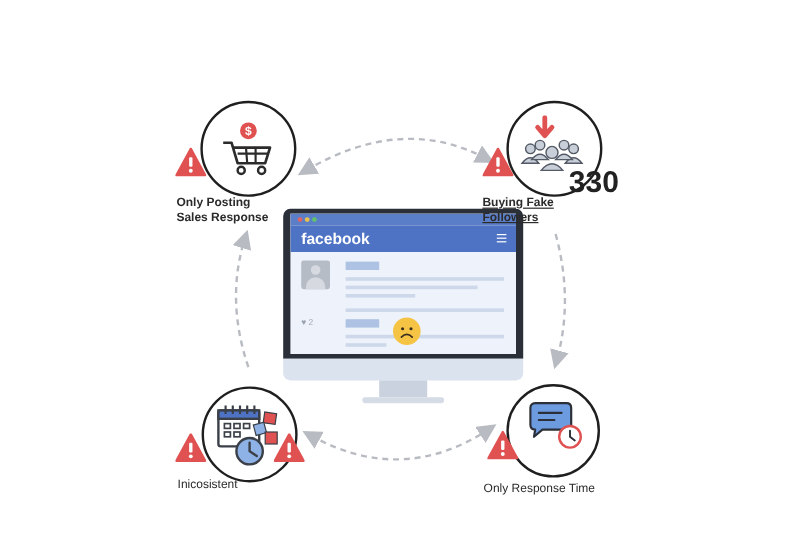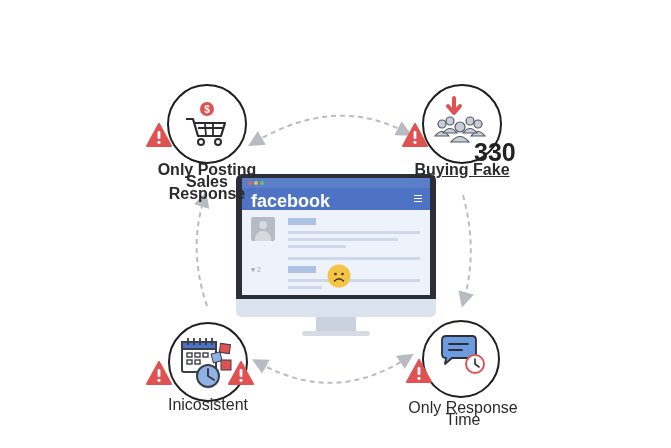--- a/index.html
+++ b/index.html
@@ -6,7 +6,7 @@
   body { width:671px; height:448px; background:#ffffff; position:relative; overflow:hidden; font-family:"Liberation Sans", sans-serif; }
   .abs { position:absolute; }
   .circle { position:absolute; border:2px solid #1f1f1f; border-radius:50%; background:#fff; box-sizing:border-box; }
-  .label { position:absolute; text-align:center; font-size:16px; font-weight:bold; color:#2b2b2b; line-height:12px; width:120px; }
+  .label { position:absolute; font-size:10px; font-weight:bold; color:#2b2b2b; line-height:12px; width:120px; }
   .warn { position:absolute; width:26px; height:24px; }
   svg { display:block; }
 </style>

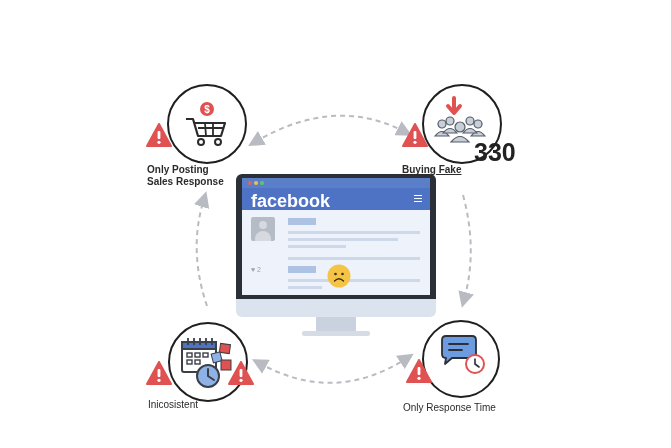--- a/index.html
+++ b/index.html
@@ -125,6 +125,7 @@
 </div>
 <div class="label" style="left:402px;top:164px;text-decoration:underline;">
   <div>Buying Fake</div>
+  <div>Followers</div>
 </div>
 
 <div class="circle" style="left:168px;top:322px;width:80px;height:80px;">

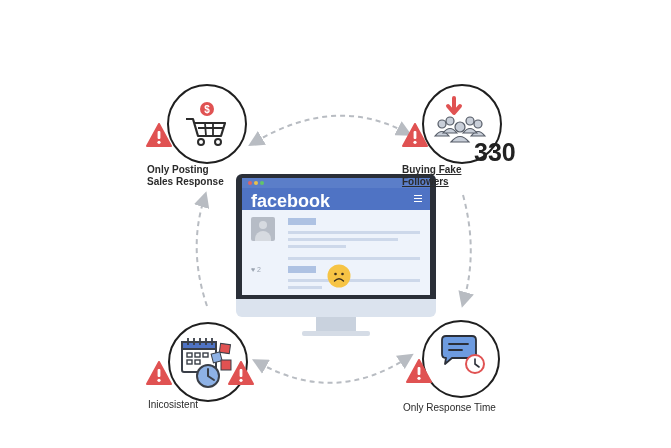--- a/index.html
+++ b/index.html
@@ -37,7 +37,7 @@
       <span class="abs" style="left:18px;top:3px;width:4px;height:4px;border-radius:50%;background:#62c46a;"></span>
     </div>
     <div class="abs" style="left:0;top:10px;width:188px;height:22px;background:#4f73c4;">
-      <span class="abs" style="left:9px;top:3px;color:#fff;font-weight:bold;font-size:18px;font-family:'Liberation Sans',sans-serif;">facebook</span>
+      <span class="abs" style="left:9px;top:3px;color:#fff;font-weight:bold;font-size:13px;font-family:'Liberation Sans',sans-serif;">facebook</span>
       <span class="abs" style="right:8px;top:7px;width:8px;height:7px;border-top:1.5px solid #fff;border-bottom:1.5px solid #fff;box-sizing:border-box;">
         <span class="abs" style="left:0;top:1.5px;width:8px;height:1.5px;background:#fff;"></span>
       </span>

